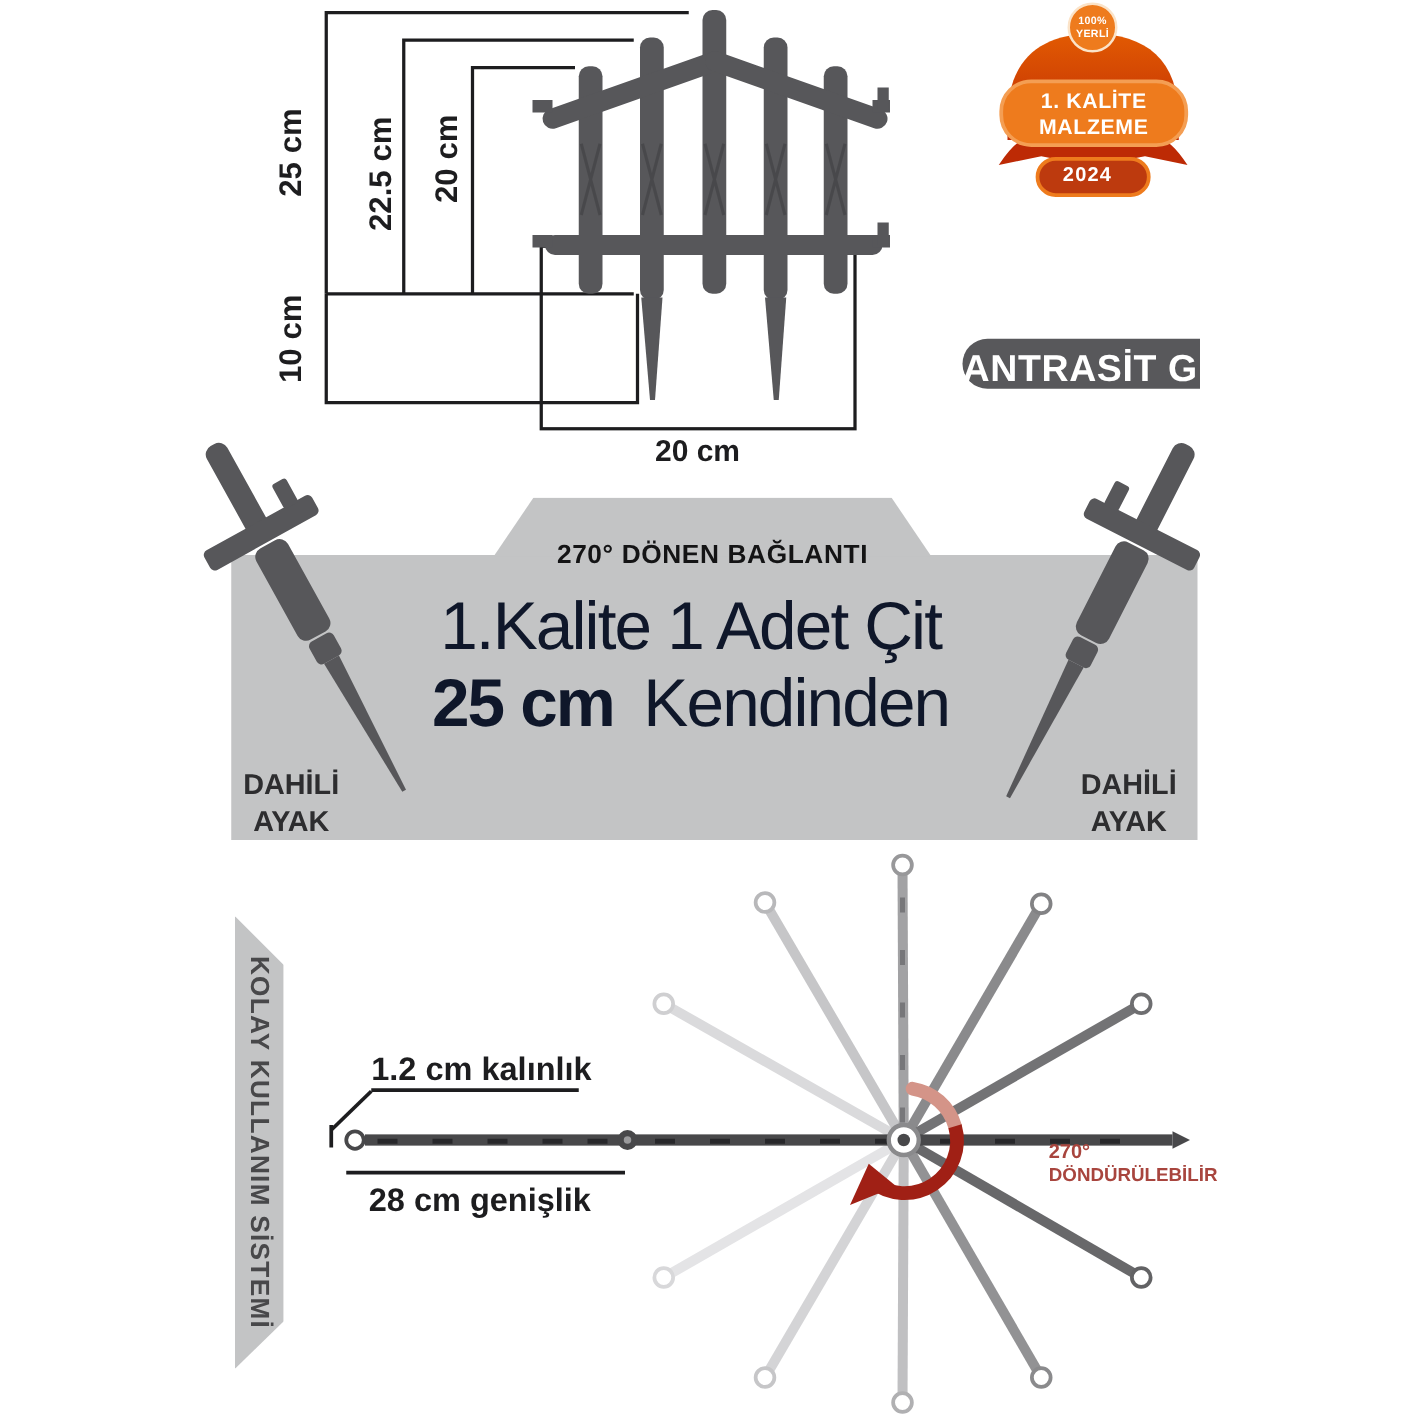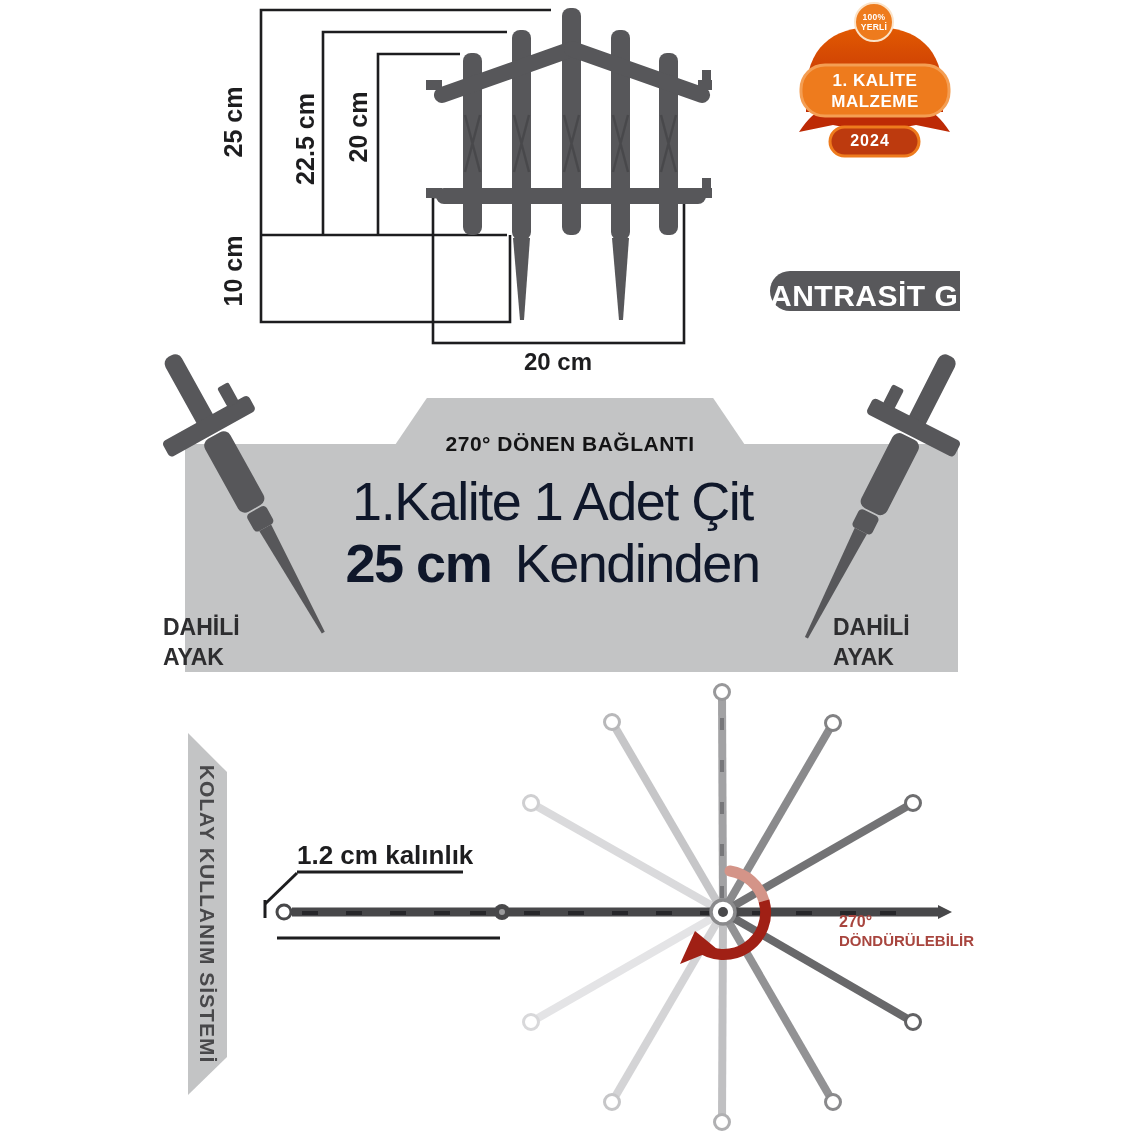--- a/index.html
+++ b/index.html
@@ -17,7 +17,7 @@
   .tab-label{left:395px;top:408px;width:350px;text-align:center;font-size:21px;font-weight:700;
              letter-spacing:.5px;color:#141415;margin-top:24px;}
   .title{left:185px;width:735px;text-align:center;font-size:54px;letter-spacing:-1.5px;color:#0f172a;}
-  .leg{width:140px;font-size:23px;font-weight:700;line-height:30px;color:#2d2d2f;}
+  .leg{width:140px;text-align:center;font-size:23px;font-weight:700;line-height:30px;color:#2d2d2f;}
   .ribbon{left:188px;top:733px;width:39px;height:362px;background:#c3c4c5;
           clip-path:polygon(0 0,100% 10.8%,100% 89.5%,0 100%);}
   .ribbon-label{left:207px;top:914px;transform:translate(-50%,-50%) rotate(90deg);

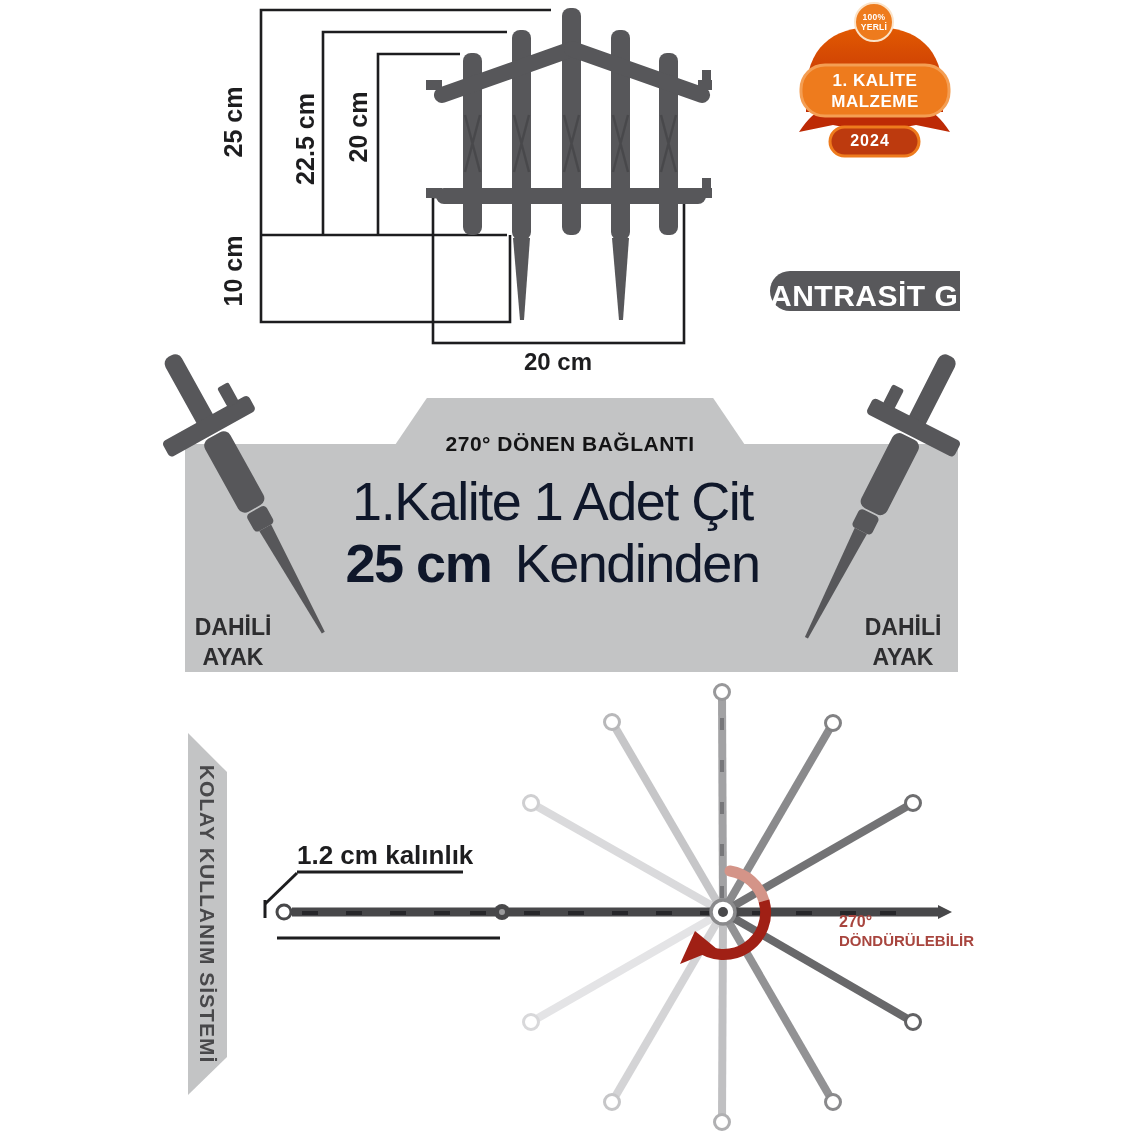--- a/index.html
+++ b/index.html
@@ -222,6 +222,7 @@
   <div class="txt ribbon-label">KOLAY KULLANIM SİSTEMİ</div>
 
   <div class="txt meas" style="left:297px;top:840px;text-align:right;">1.2 cm kalınlık</div>
+  <div class="txt meas" style="left:295px;top:945px;">28 cm genişlik</div>
 
   <div class="txt rot-note">
     <div>270°</div>

